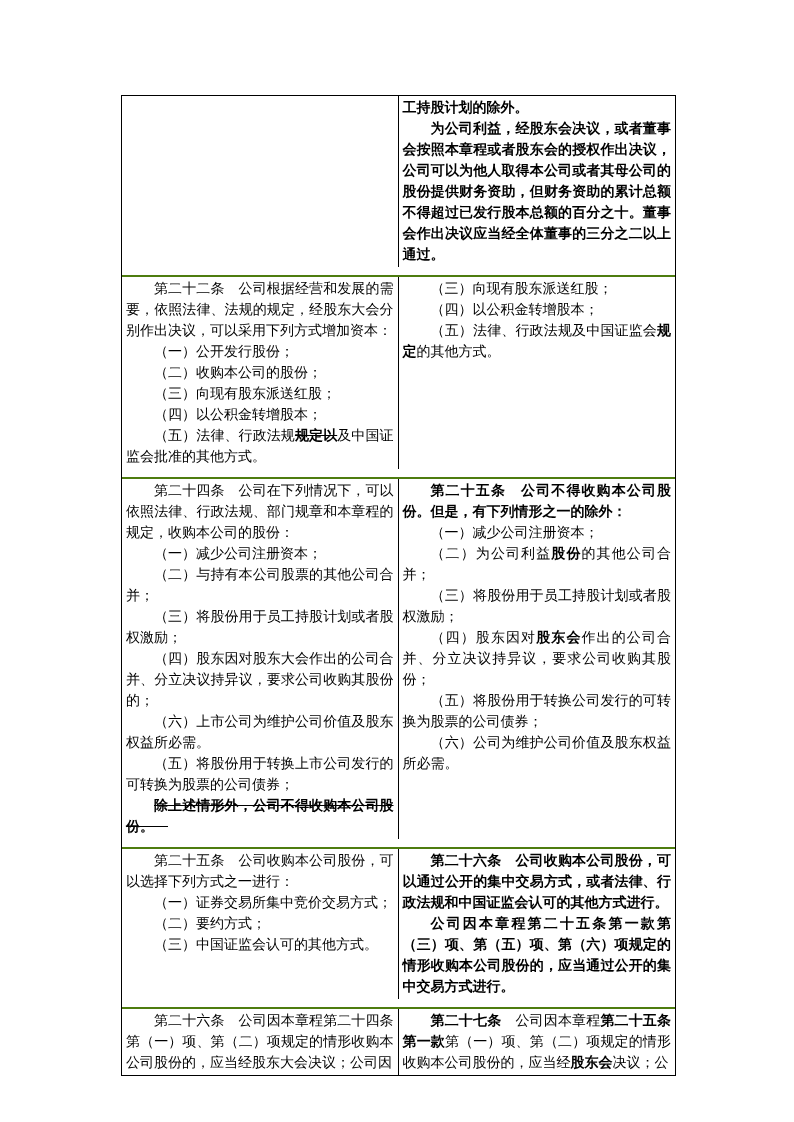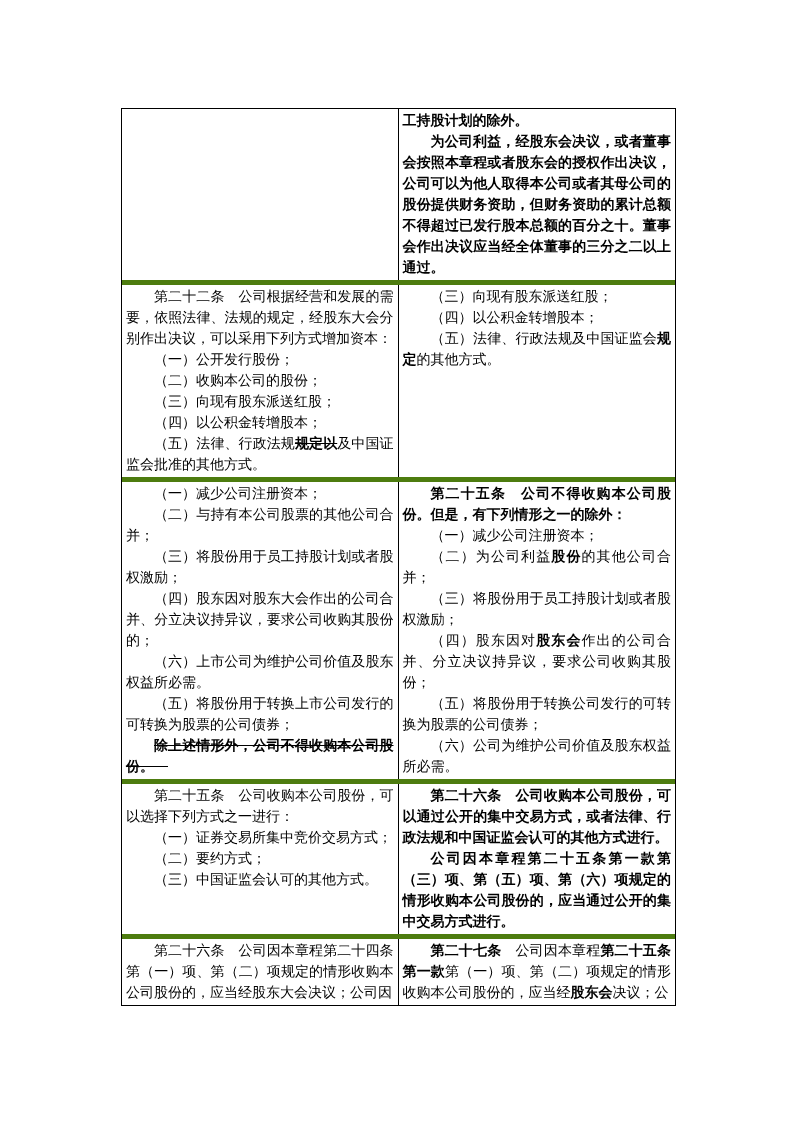--- a/index.html
+++ b/index.html
@@ -18,7 +18,7 @@
   .doc-table {
     position: absolute;
     left: 121px;
-    top: 108px;
+    top: 95px;
     width: 555px;
     border: 1px solid #000000;
     box-sizing: border-box;

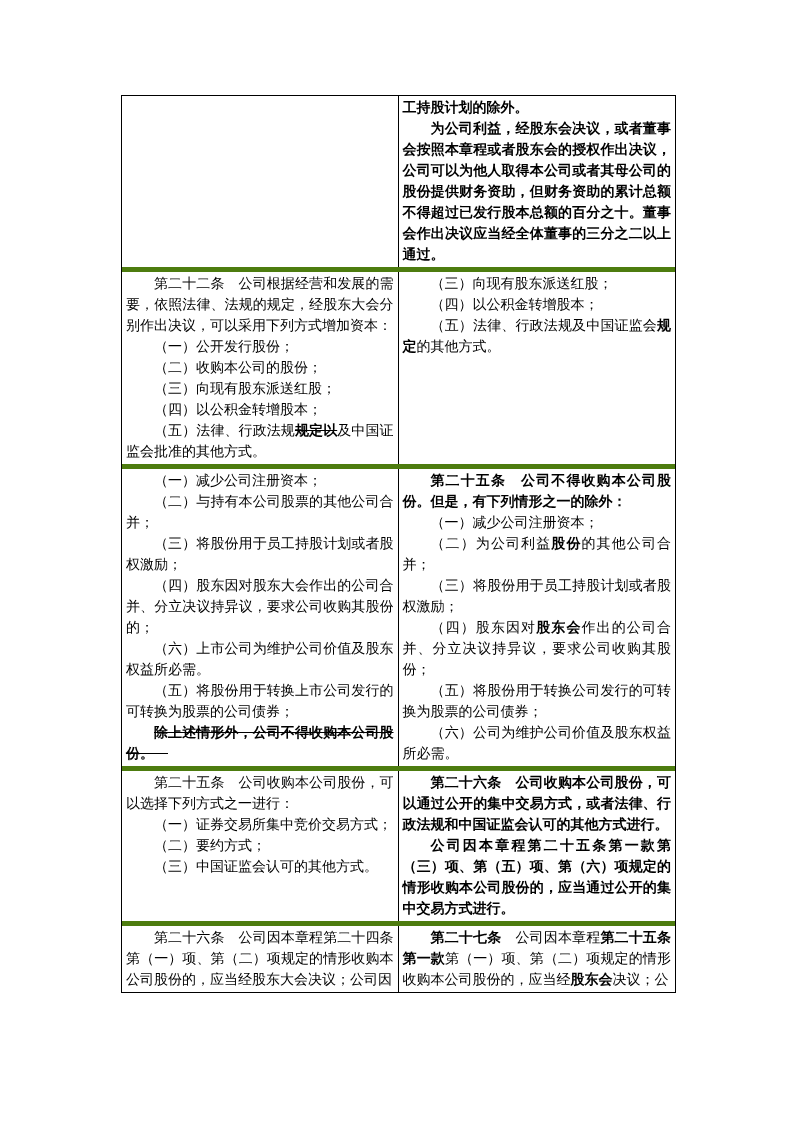--- a/index.html
+++ b/index.html
@@ -29,7 +29,8 @@
     align-items: stretch;
   }
   .t-row + .t-row {
-    border-top: 5px solid #4d7c0f;
+    border-top: 2px solid #4d7c0f;
+    margin-top: 8px;
   }
   .t-cell {
     width: 50%;

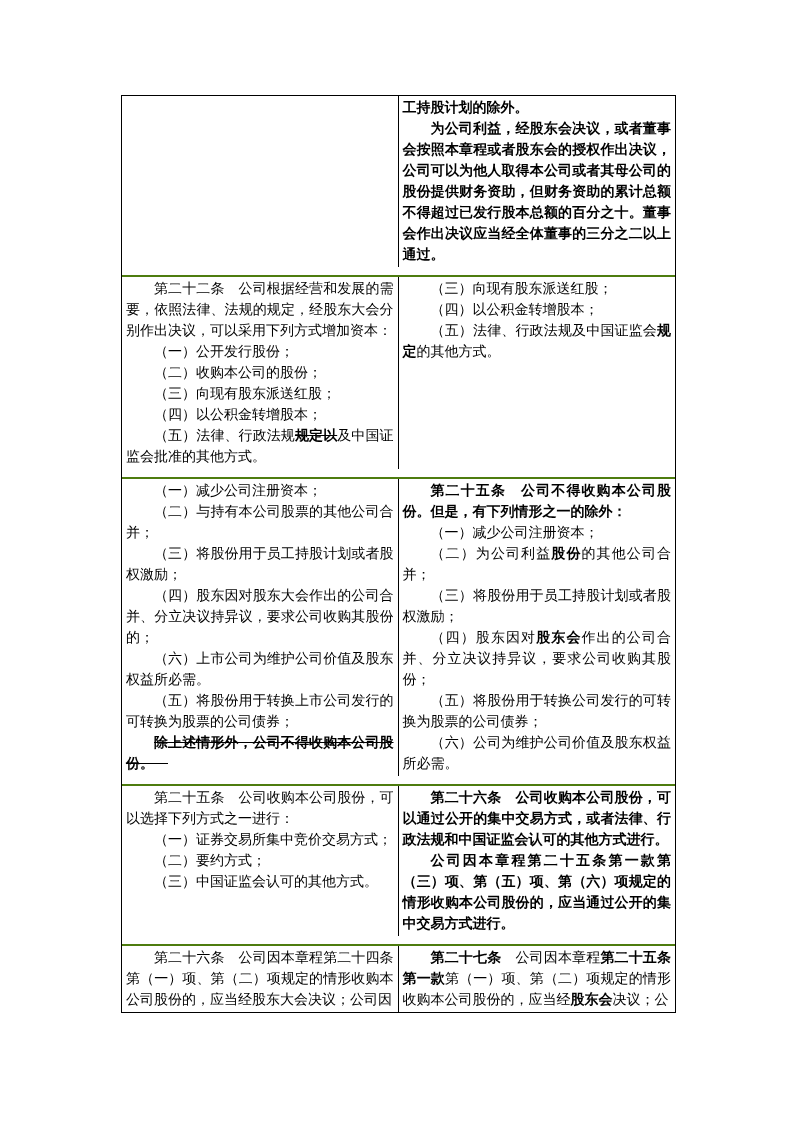--- a/index.html
+++ b/index.html
@@ -87,6 +87,7 @@
     </div>
     <div class="t-row">
       <div class="t-cell left">
+        <p class="para indent"><span>第二十四条　公司在下列情况下，可以依照法律、行政法规、部门规章和本章程的规定，收购本公司的股份：</span></p>
         <p class="para indent"><span>（一）减少公司注册资本；</span></p>
         <p class="para indent"><span>（二）与持有本公司股票的其他公司合并；</span></p>
         <p class="para indent"><span>（三）将股份用于员工持股计划或者股权激励；</span></p>

